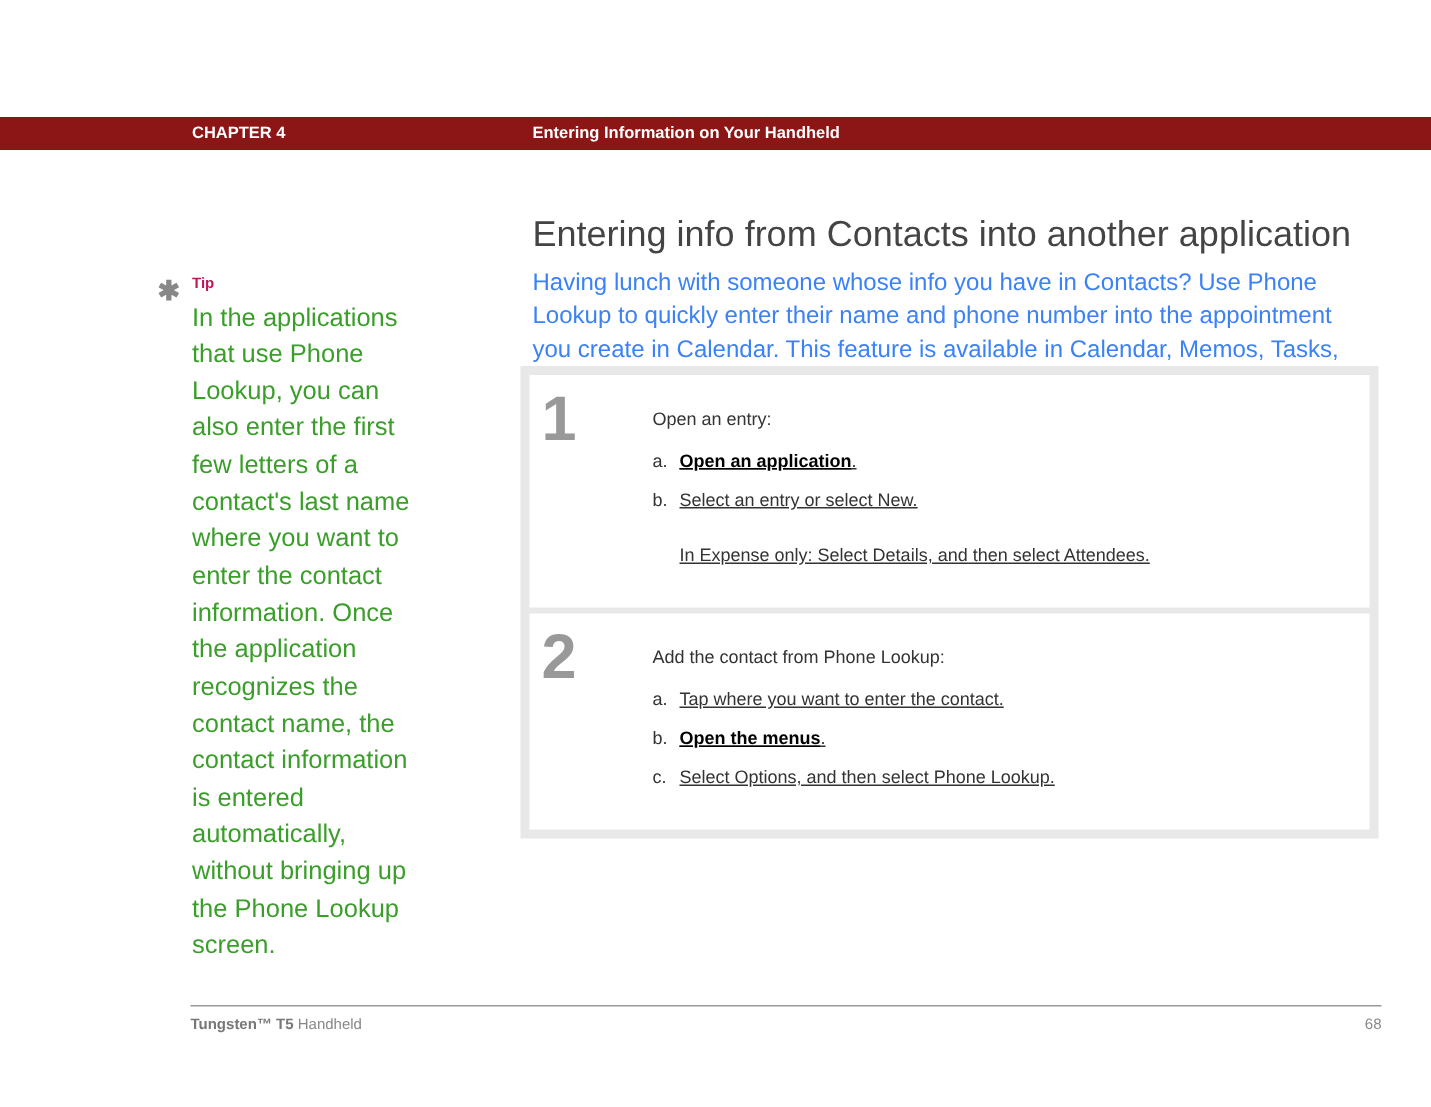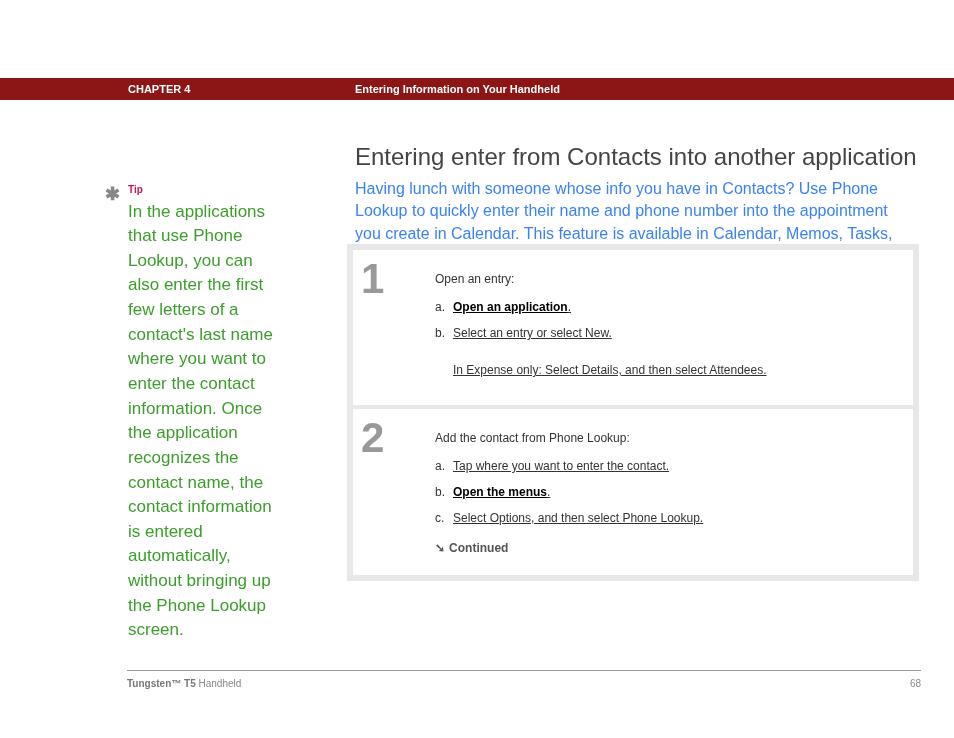--- a/index.html
+++ b/index.html
@@ -166,7 +166,7 @@
   <div class="tip-text">In the applications that use Phone Lookup, you can also enter the first few letters of a contact's last name where you want to enter the contact information. Once the application recognizes the contact name, the contact information is entered automatically, without bringing up the Phone Lookup screen.</div>
 </div>
 
-<h1 class="main-heading">Entering enter from Contacts into another application</h1>
+<h1 class="main-heading">Entering info from Contacts into another application</h1>
 
 <p class="intro-text">Having lunch with someone whose info you have in Contacts? Use Phone Lookup to quickly enter their name and phone number into the appointment you create in Calendar. This feature is available in Calendar, Memos, Tasks, and Expense.</p>
 

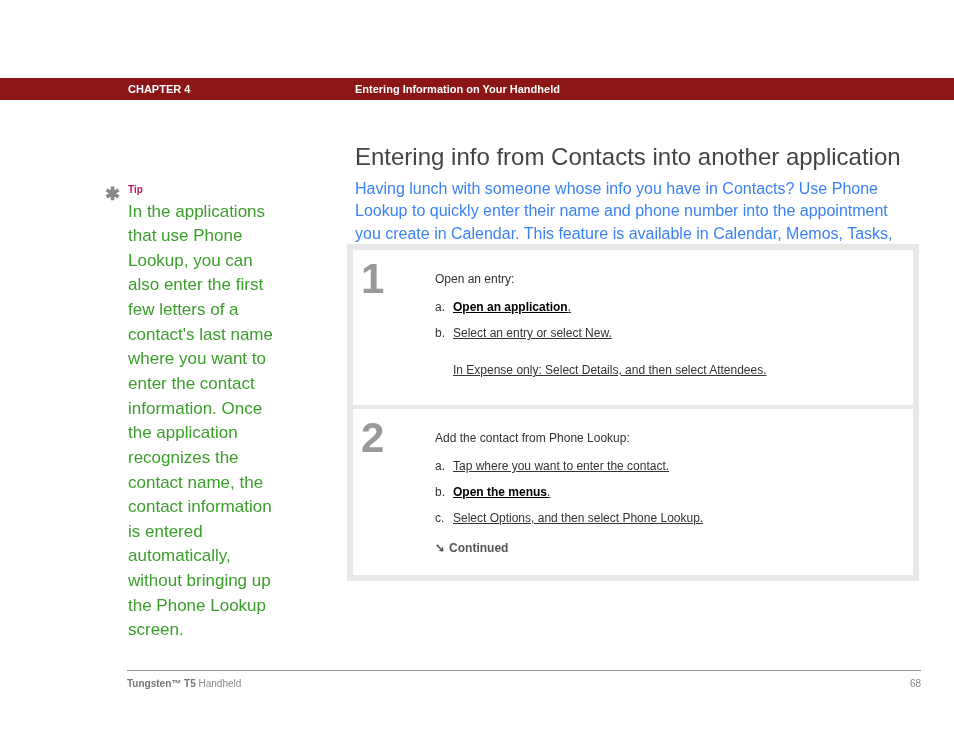--- a/index.html
+++ b/index.html
@@ -199,9 +199,6 @@
       <div class="ol-item">
         <span class="marker">c.</span><span>Select Options, and then select Phone Lookup.</span>
       </div>
-      <div class="continued">
-        <span class="arrow">➘</span><span>Continued</span>
-      </div>
     </div>
   </div>
 

